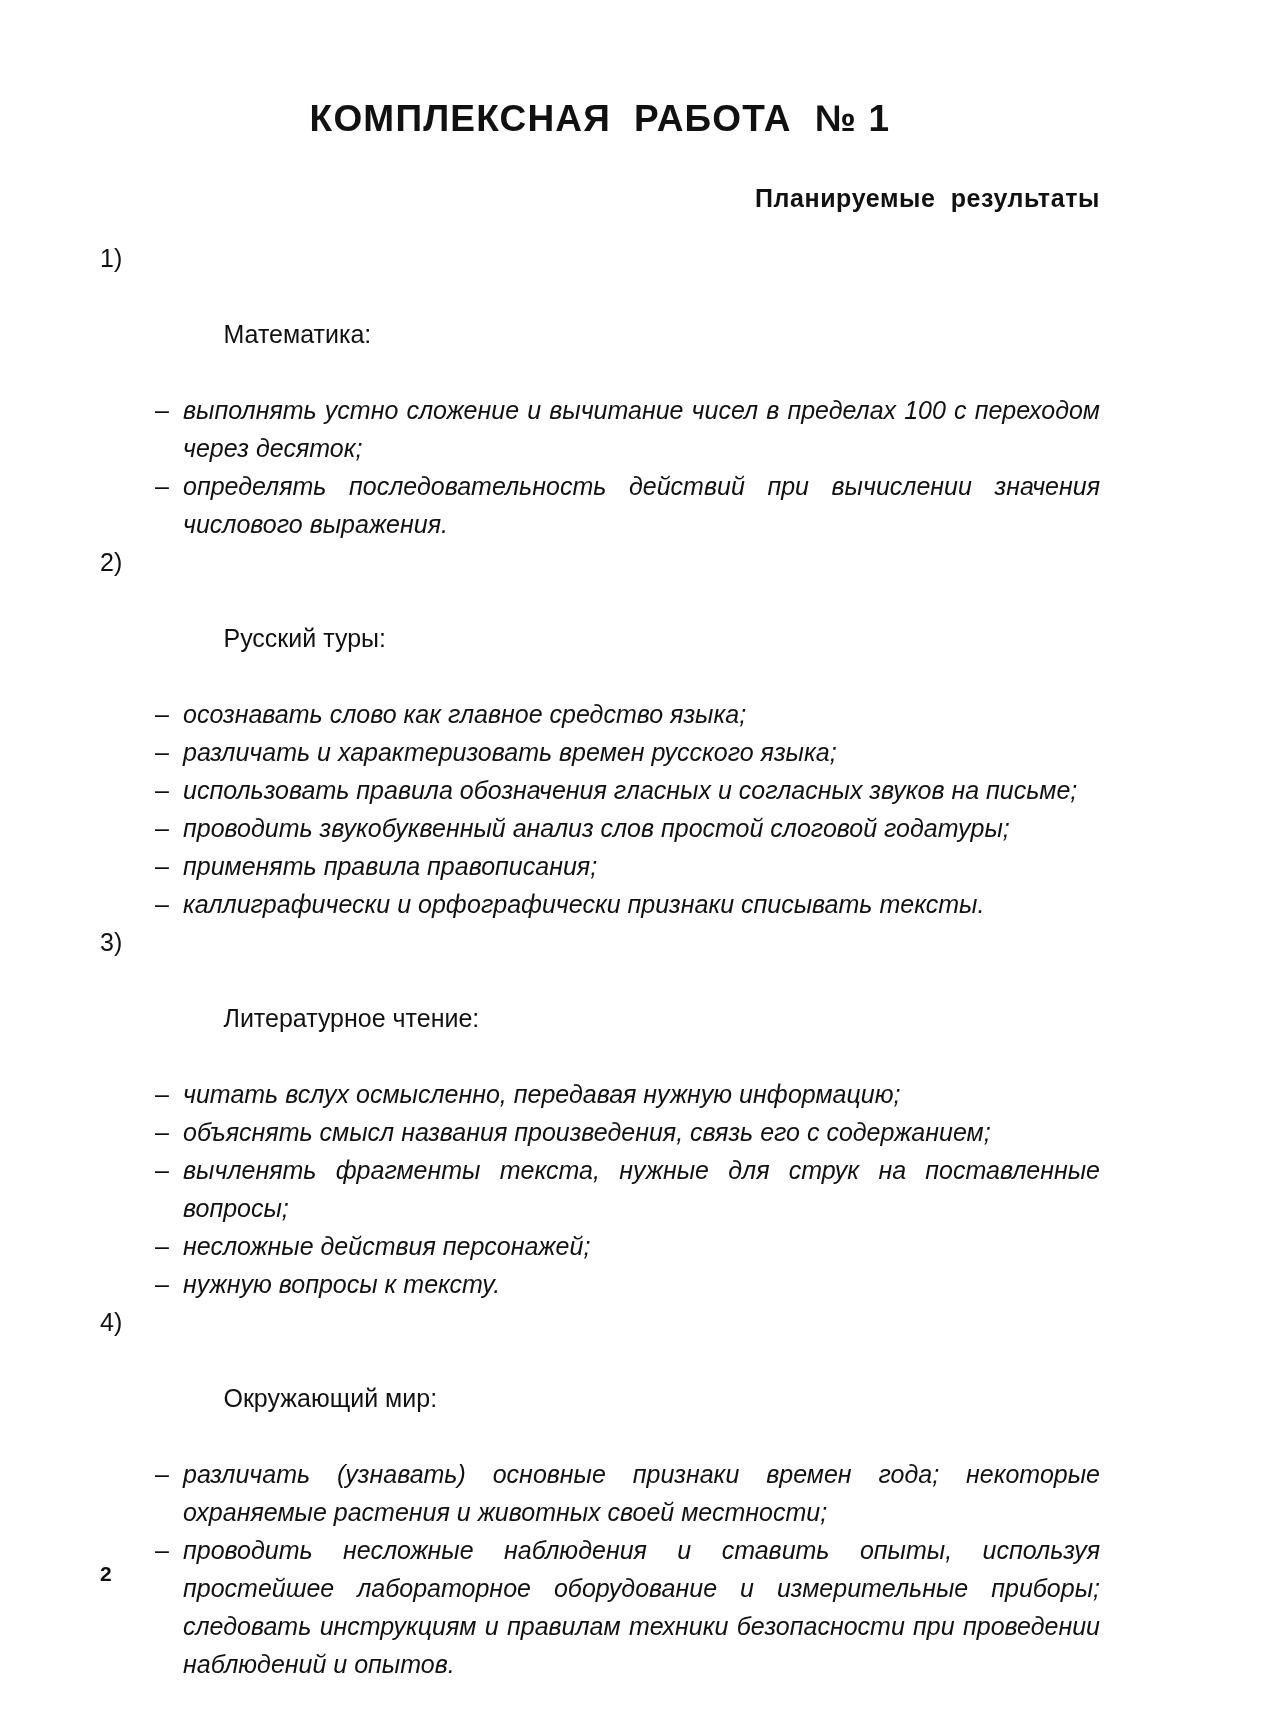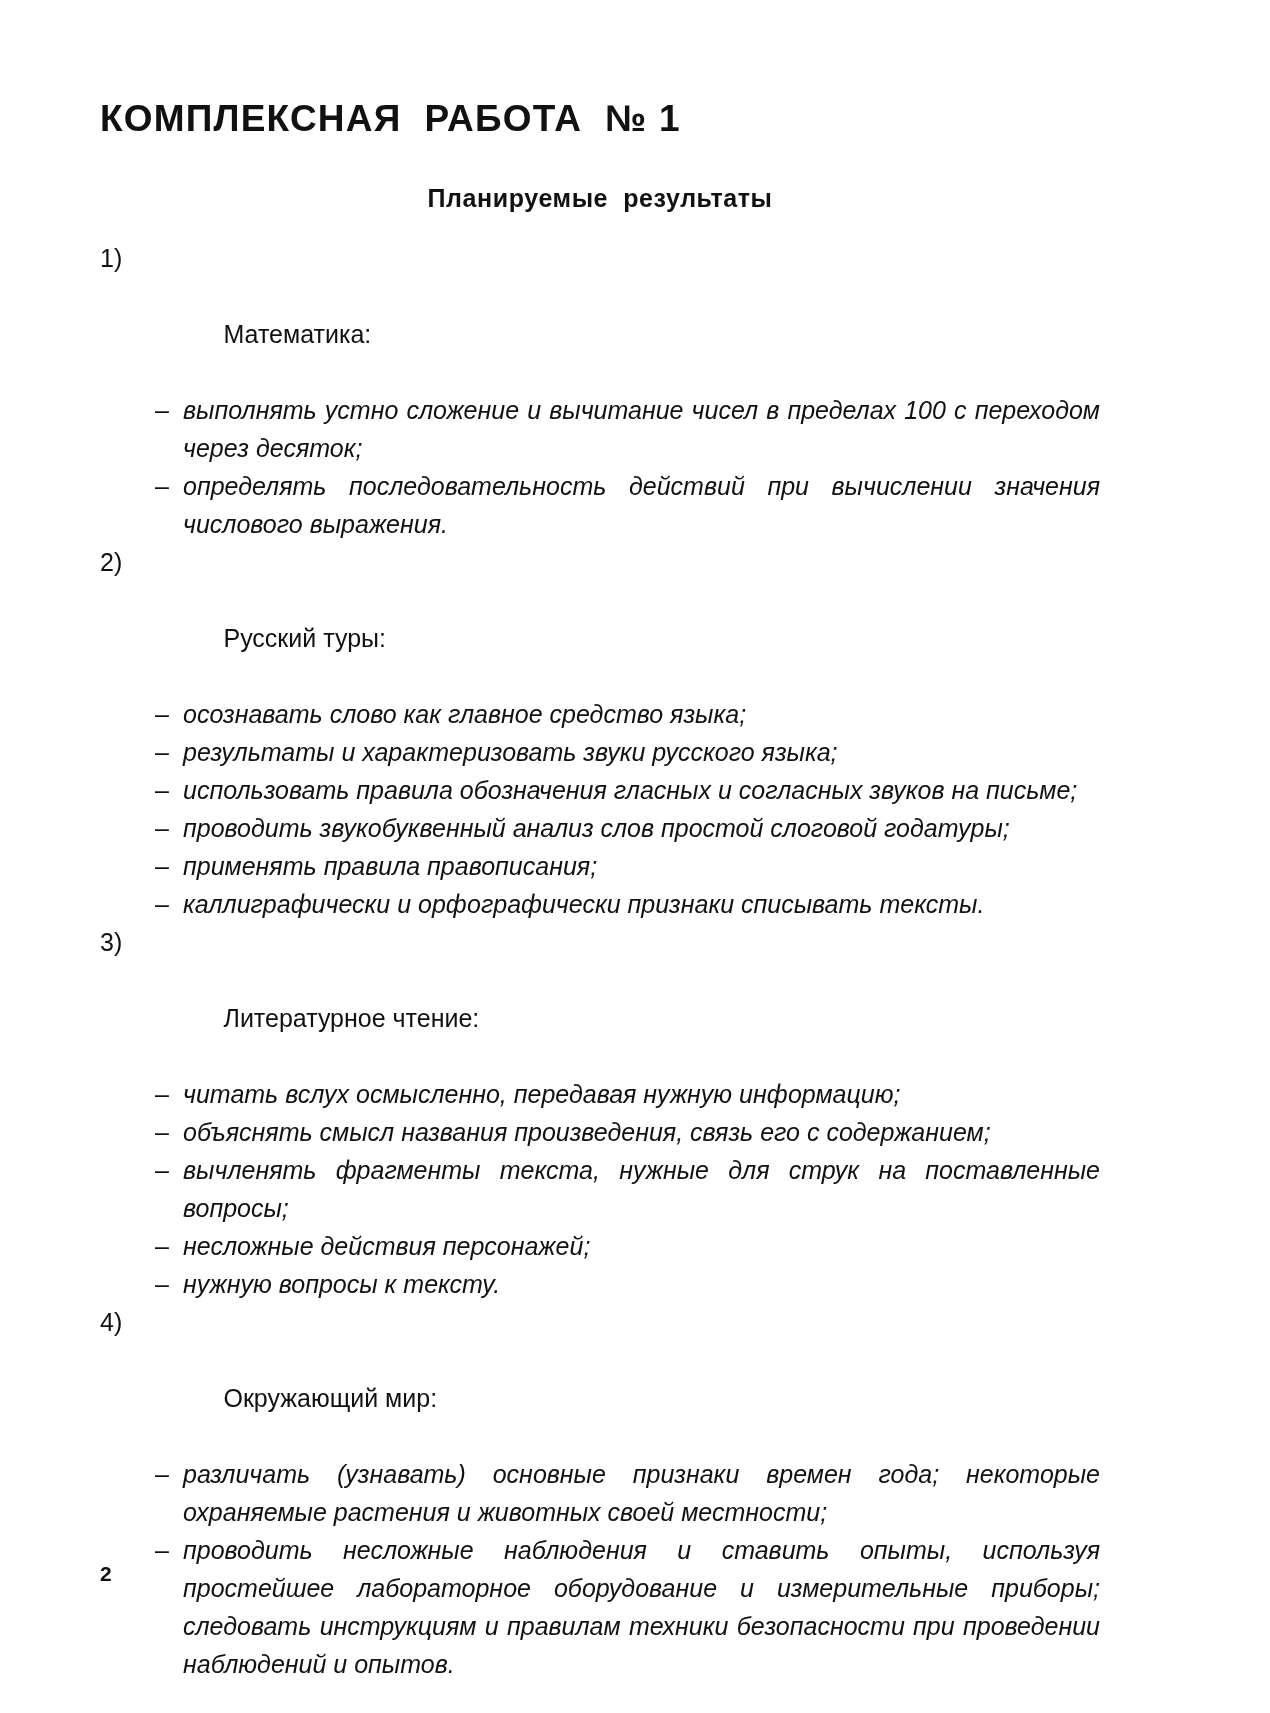--- a/index.html
+++ b/index.html
@@ -31,6 +31,7 @@
 
   
   .doc-title {
+    text-align: center;
     font-size: 37px;
     font-weight: bold;
     letter-spacing: 1.2px;

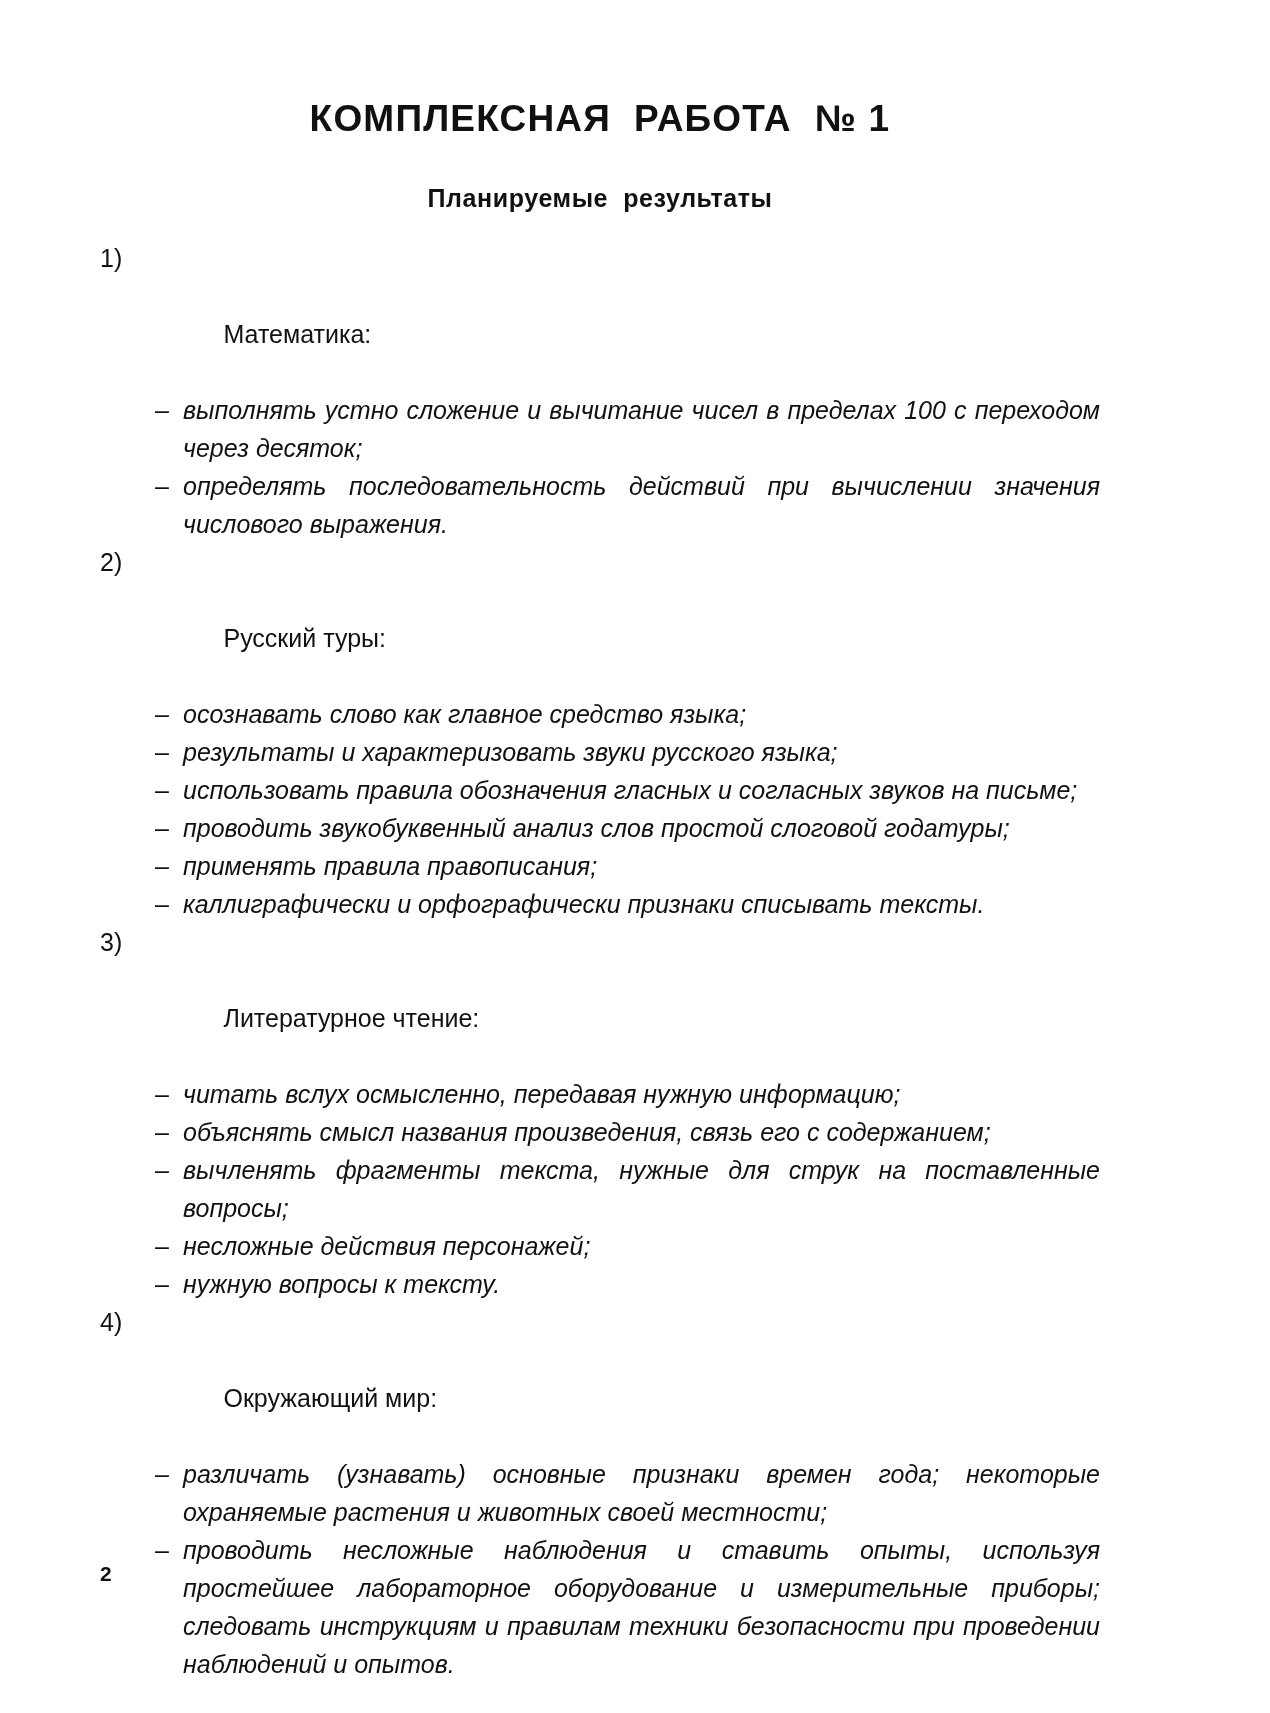--- a/index.html
+++ b/index.html
@@ -40,7 +40,7 @@
     white-space: pre;
   }
   .doc-subtitle {
-    text-align: center;
+    text-align: right;
     font-size: 25px;
     font-weight: bold;
     letter-spacing: 0.6px;

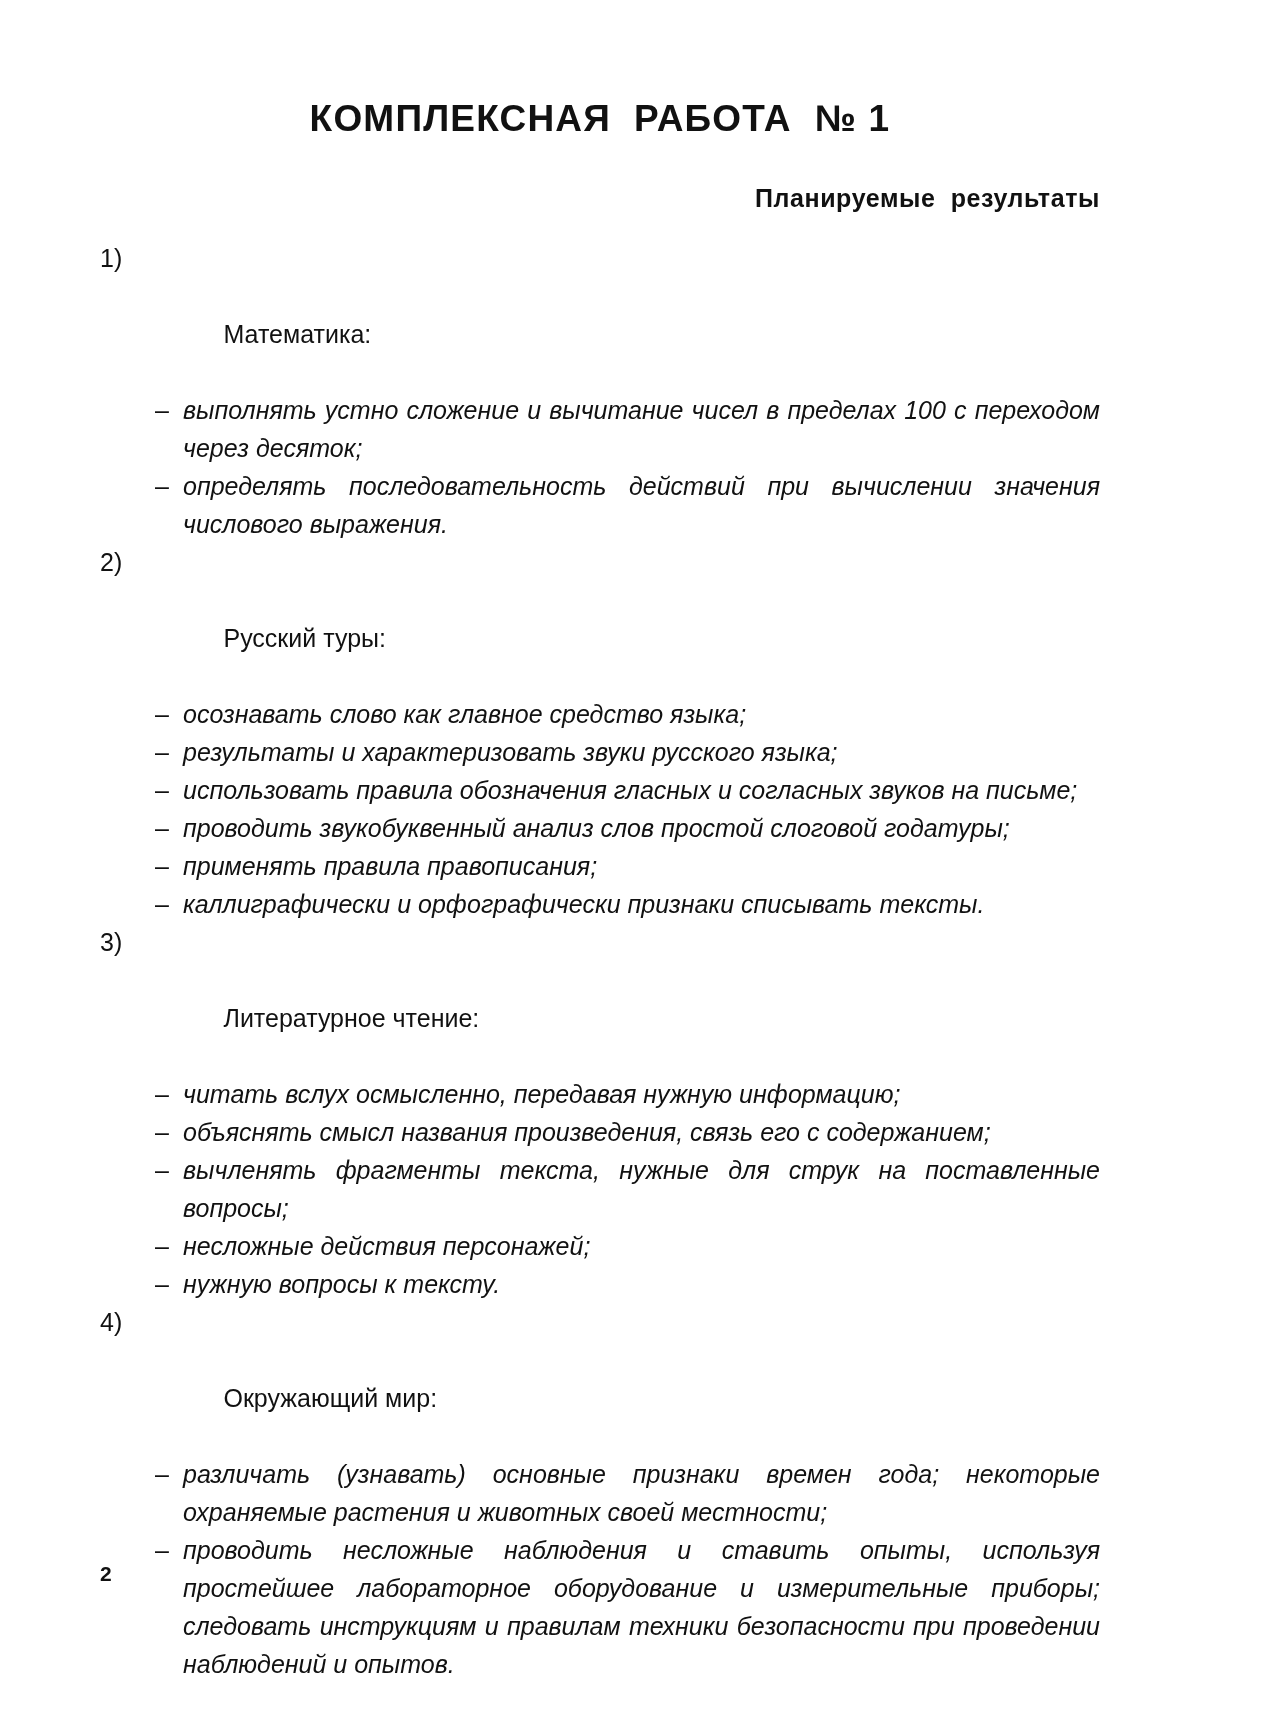--- a/index.html
+++ b/index.html
@@ -162,7 +162,7 @@
           </div>
           <div class="sub-item">
             <span class="dash">–</span>
-            <span class="txt">результаты и характеризовать звуки русского языка;</span>
+            <span class="txt">различать и характеризовать времен русского языка;</span>
           </div>
           <div class="sub-item">
             <span class="dash">–</span>

